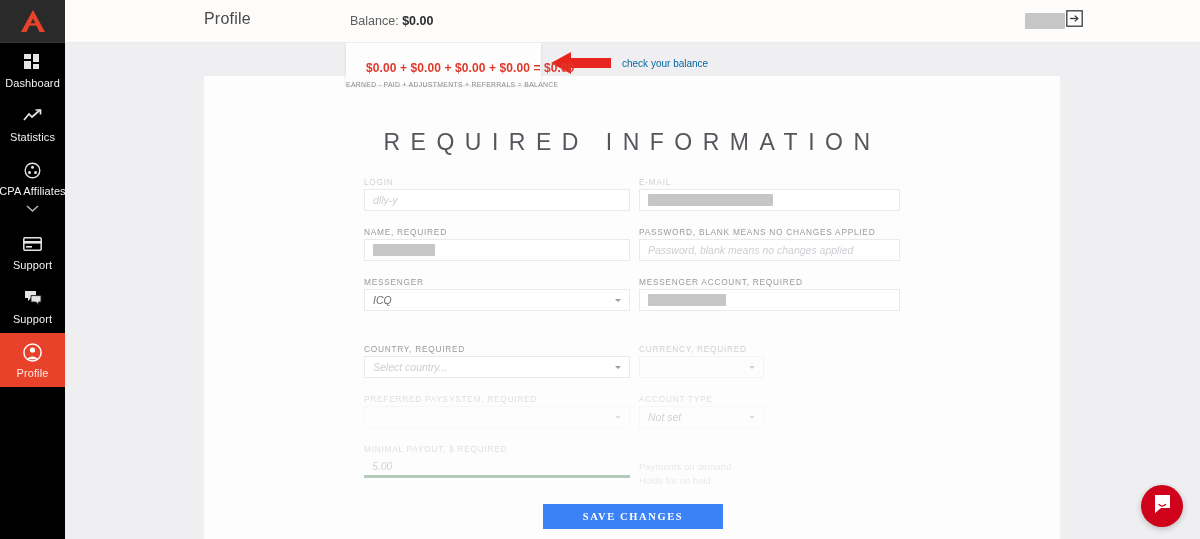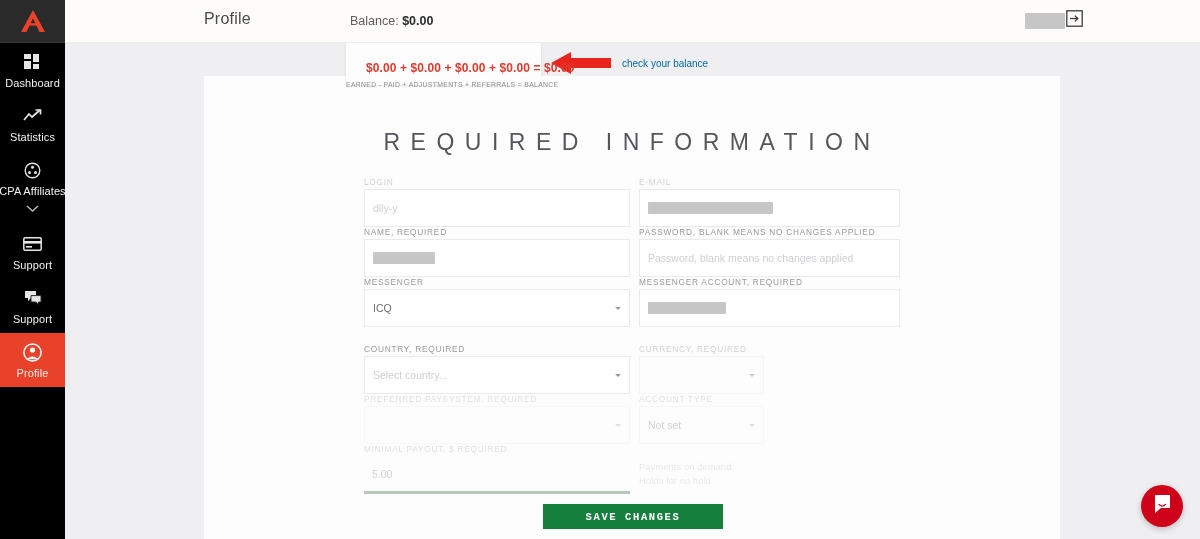--- a/index.html
+++ b/index.html
@@ -132,11 +132,12 @@
     height: 12px;
   }
   .finput {
-    height: 38px; border: 1px solid #eaeaea; background: #fff;
+    height: 22px; border: 1px solid #eaeaea; background: #fff;
     display: flex; align-items: center;
     padding: 0 8px;
     font-size: 10.5px; color: #6d6d72;
     position: relative;
+    font-style: italic;
   }
   .finput.plain { border: none; border-bottom: 3px solid #14532d; }
   .redact { height: 12px; background: #c6c6c6; border-radius: 1px; }

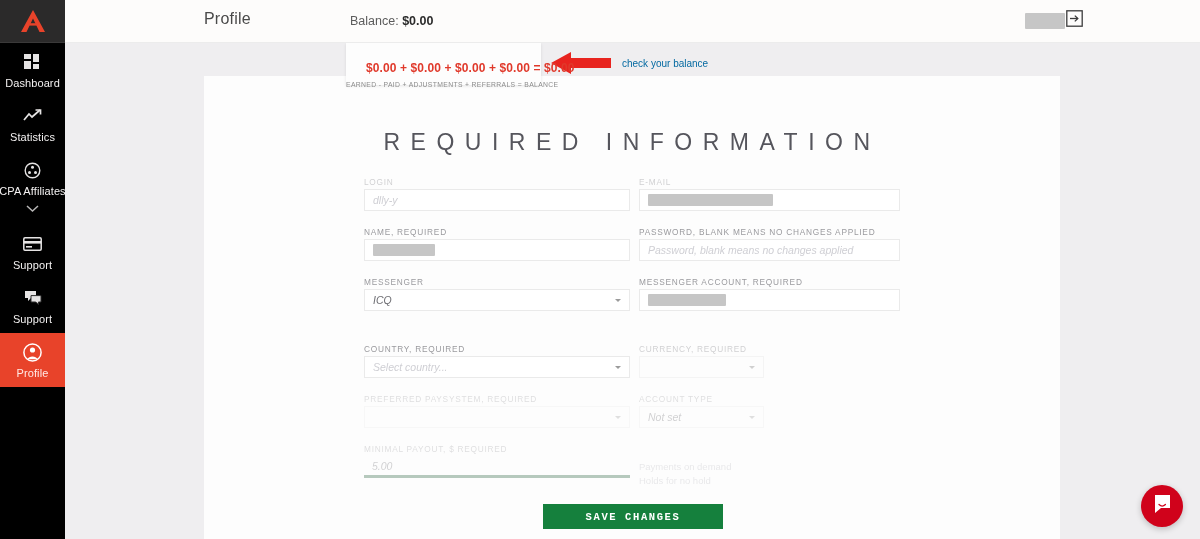--- a/index.html
+++ b/index.html
@@ -161,10 +161,10 @@
   .save-btn {
     position: absolute; left: 339px; top: 428px;
     width: 180px; height: 25px;
-    background: #15803d; color: #fff;
+    background: #3b82f6; color: #fff;
     border: none;
     font-size: 10.5px; font-weight: bold; letter-spacing: 1.6px;
-    font-family: Liberation Mono, monospace;
+    font-family: Liberation Serif, serif;
     display: flex; align-items: center; justify-content: center;
     cursor: pointer;
   }

